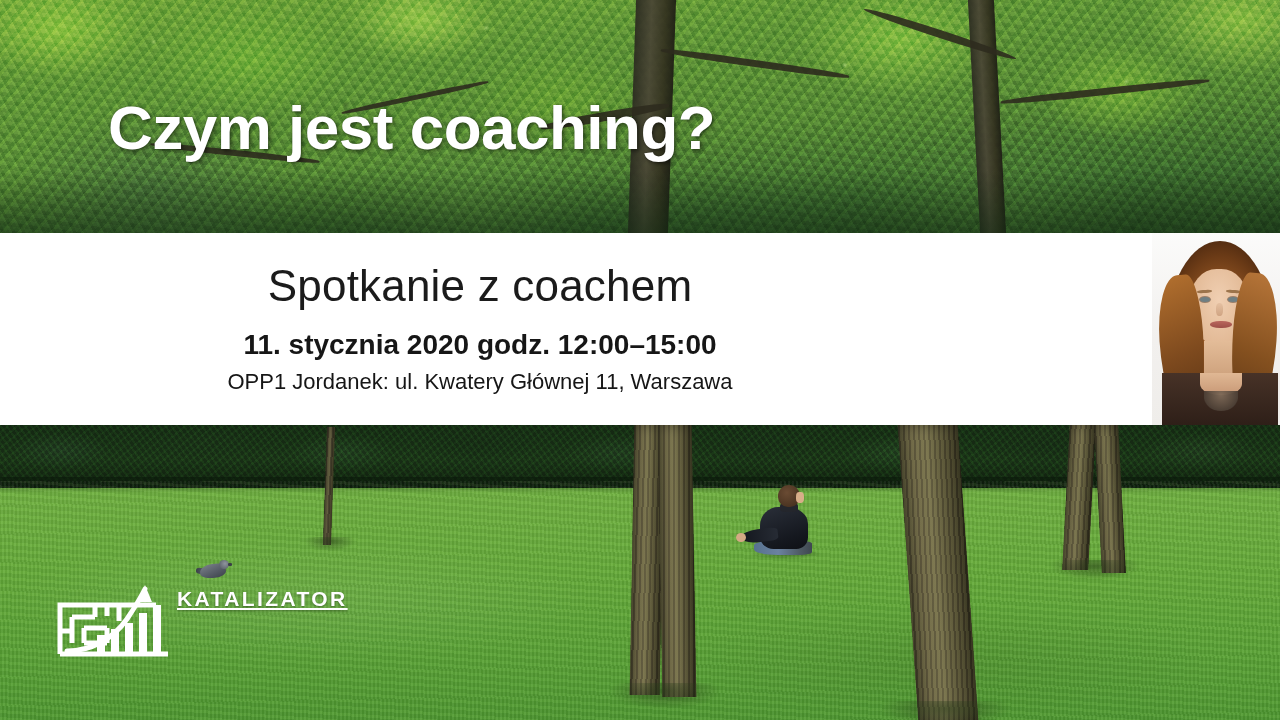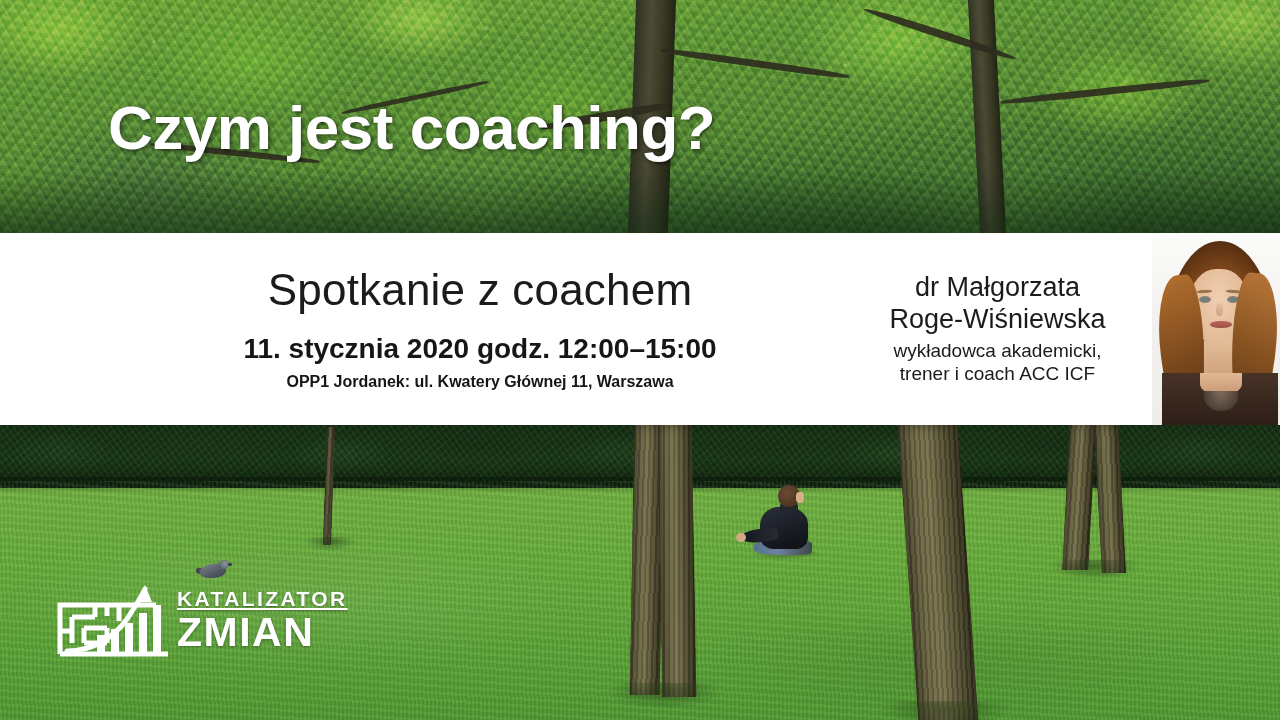--- a/index.html
+++ b/index.html
@@ -281,12 +281,6 @@
       <div class="ev-place">OPP1 Jordanek: ul. Kwatery Głównej 11, Warszawa</div>
     </div>
 
-    <div class="band-right">
-      <div class="sp-name1">dr Małgorzata</div>
-      <div class="sp-name2">Roge-Wiśniewska</div>
-      <div class="sp-role1">wykładowca akademicki,</div>
-      <div class="sp-role2">trener i coach ACC ICF</div>
-    </div>
   </div>
 
   <div class="portrait">

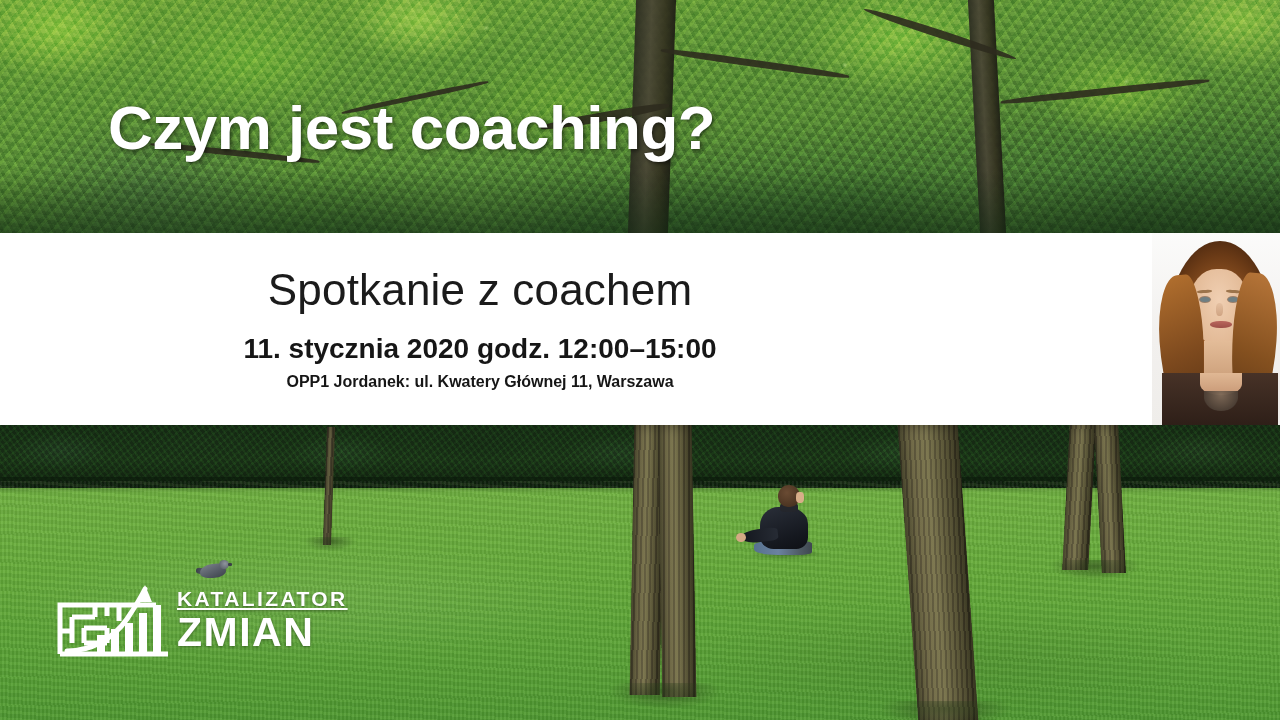--- a/index.html
+++ b/index.html
@@ -87,7 +87,7 @@
   }
   .ev-title{font-size:44px;color:#1b1b1b;font-weight:400;line-height:1.15;letter-spacing:.2px;}
   .ev-date{font-size:28px;color:#161616;font-weight:bold;line-height:1.25;margin-top:13px;}
-  .ev-place{font-size:16px;color:#161616;font-weight:bold;line-height:1.3;margin-top:4px;}
+  .ev-place{font-size:22px;color:#161616;font-weight:normal;line-height:1.3;margin-top:4px;}
 
   .band-right{
     position:absolute;left:845px;top:0;width:305px;height:192px;

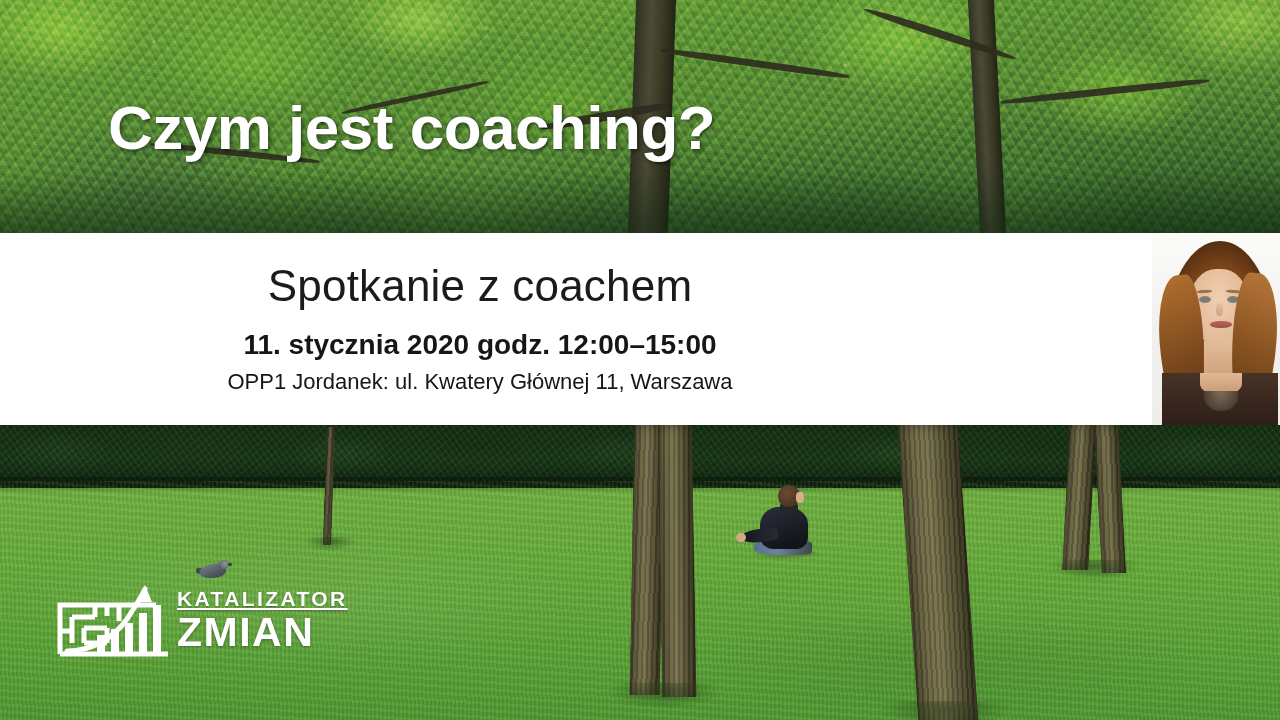--- a/index.html
+++ b/index.html
@@ -372,7 +372,6 @@
     </div>
     <div class="logo-text">
       <div class="logo-l1">KATALIZATOR</div>
-      <div class="logo-l2">ZMIAN</div>
     </div>
   </div>
 

